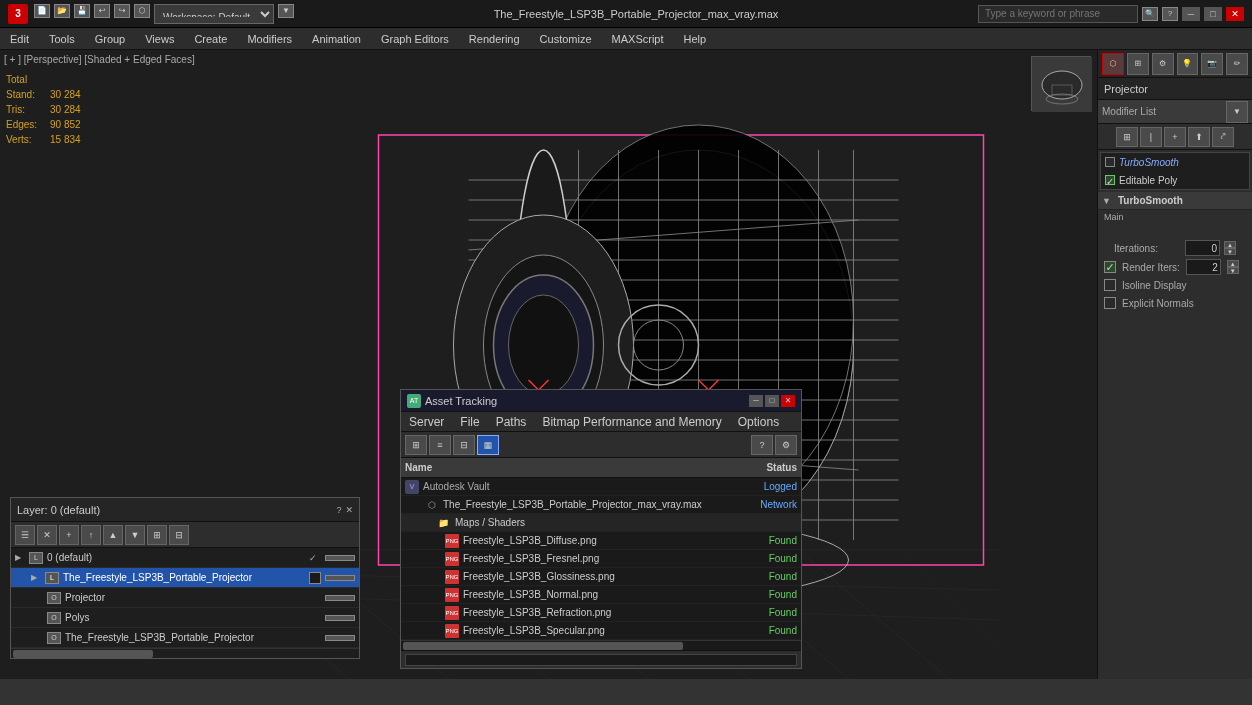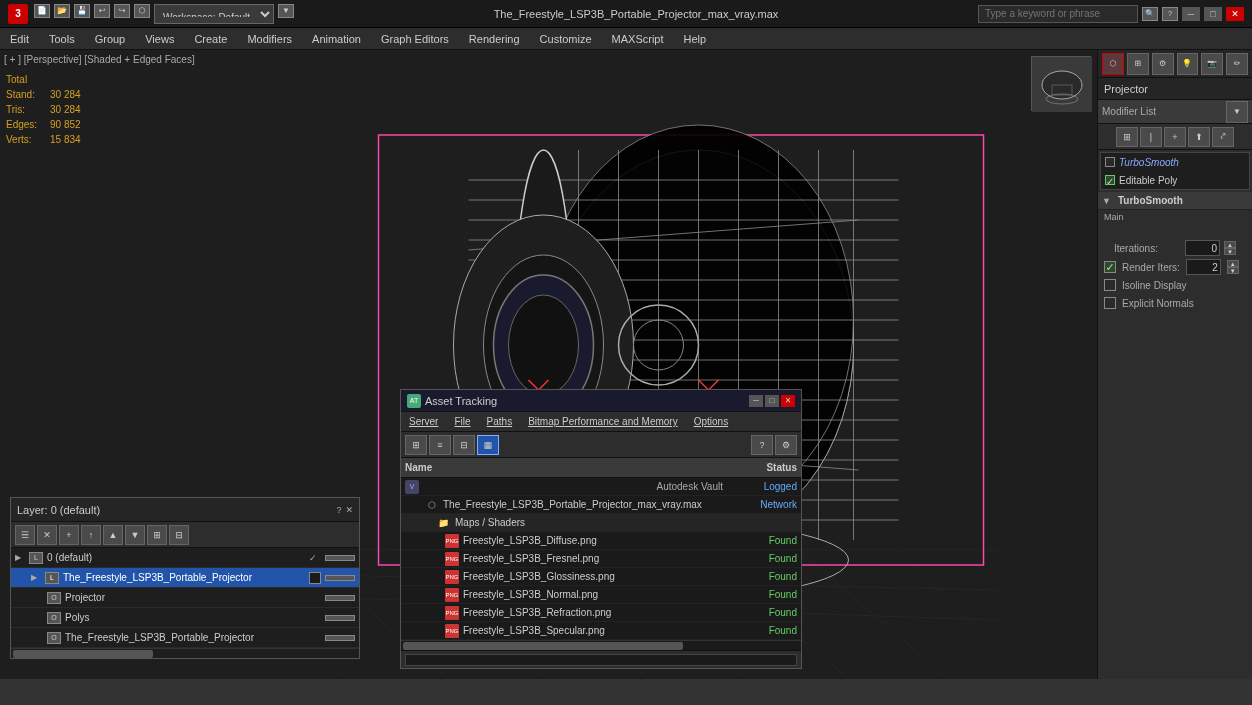--- a/index.html
+++ b/index.html
@@ -293,7 +293,7 @@
       align-items: center;
       border-bottom: 1px solid #111;
     }
-    .at-menu-item { padding: 2px 8px; font-size: 10px; color: #ccc; cursor: pointer; text-decoration: underline; }
+    .at-menu-item { padding: 2px 8px; font-size: 12px; color: #ccc; cursor: pointer; }
 
     .at-toolbar {
       height: 26px;

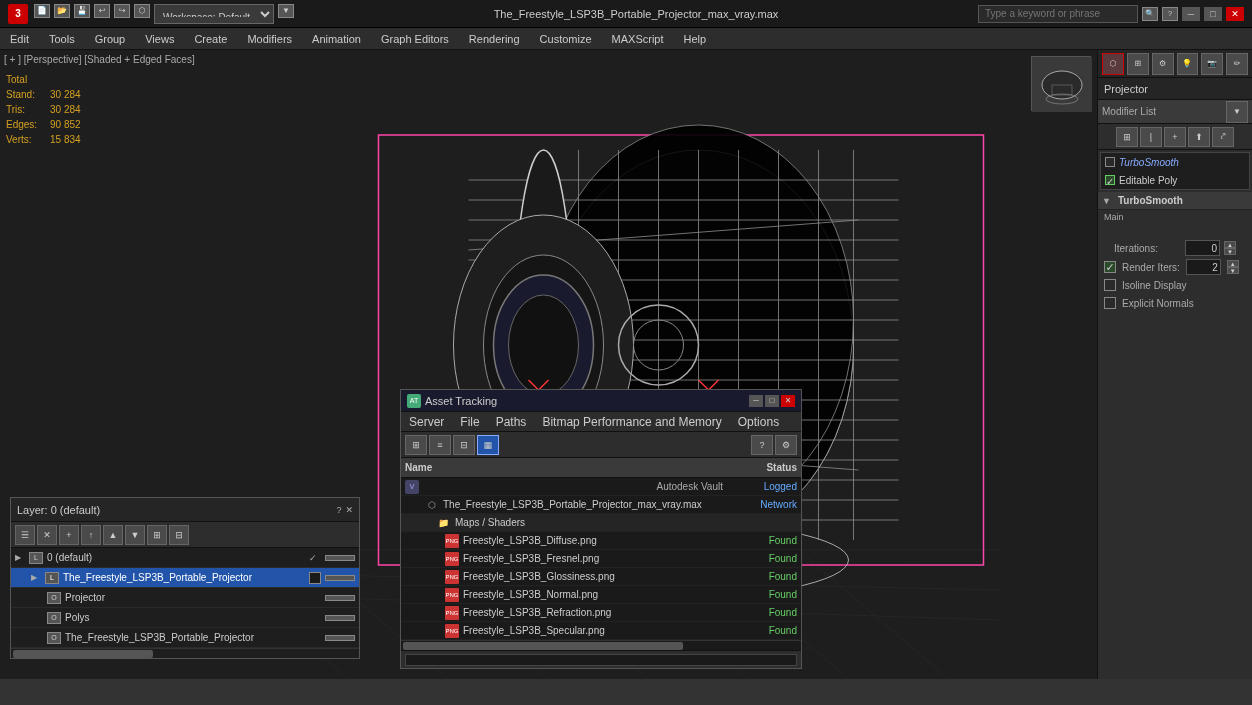--- a/index.html
+++ b/index.html
@@ -331,7 +331,7 @@
     .at-item-icon { width: 14px; height: 14px; font-size: 8px; display: flex; align-items: center; justify-content: center; }
     .at-item-name { flex: 1; color: #ccc; overflow: hidden; text-overflow: ellipsis; white-space: nowrap; }
     .at-item-status { width: 70px; text-align: right; font-size: 10px; }
-    .at-item.vault .at-item-name { color: #aaa; text-align: right; }
+    .at-item.vault .at-item-name { color: #aaa; }
     .at-item.network .at-item-status { color: #6af; }
     .at-item.found .at-item-status { color: #6c6; }
     .at-item.maps-folder { background: #252525; }

